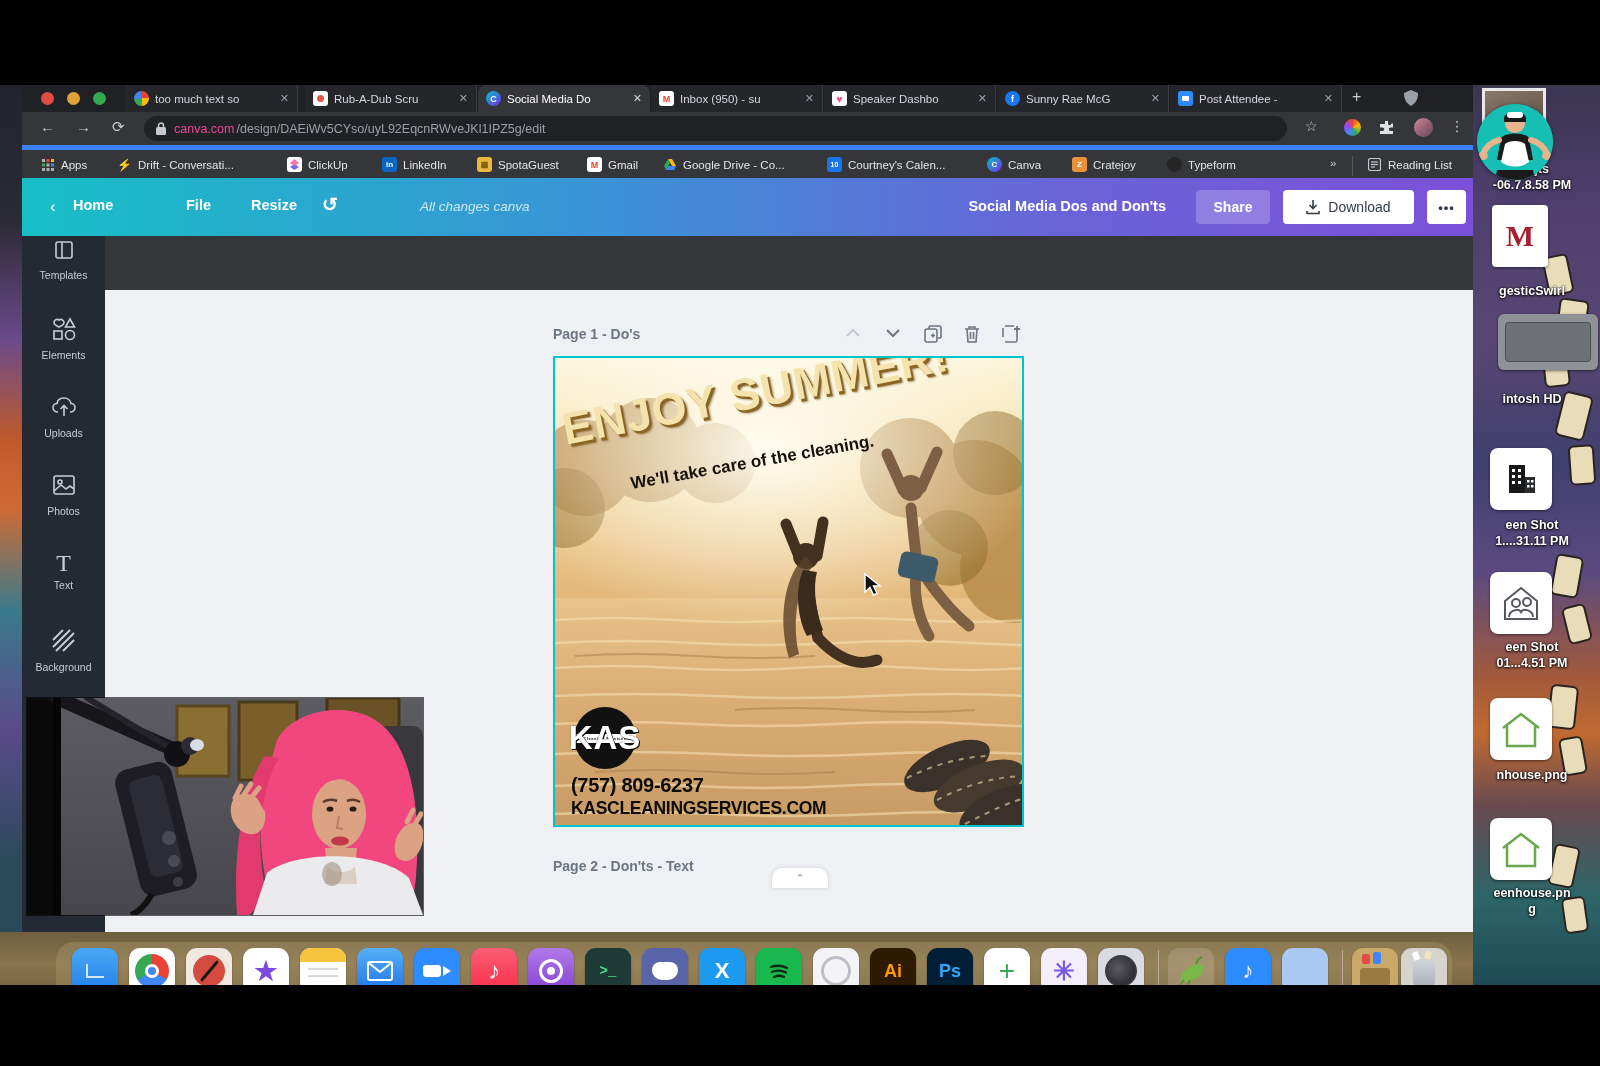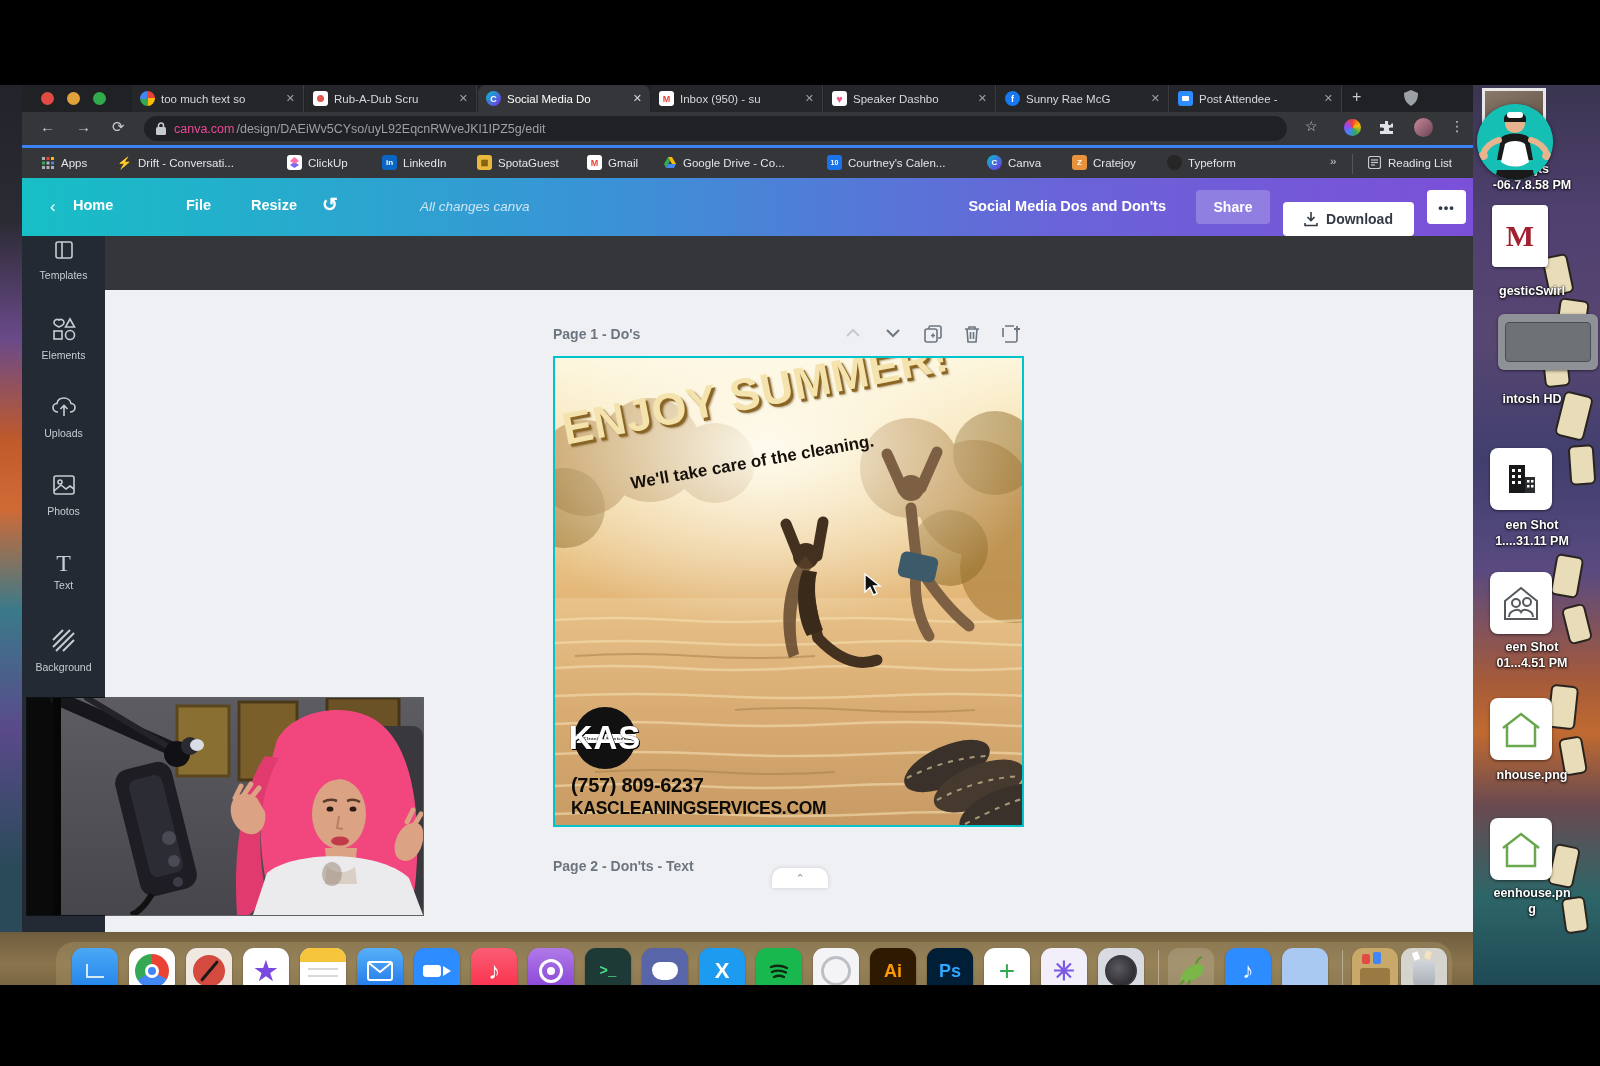--- a/index.html
+++ b/index.html
@@ -161,7 +161,7 @@
       <div class="light" style="left:45px;background:#e0a33c"></div>
       <div class="light" style="left:71px;background:#31a94d"></div>
 
-      <div class="tab" style="left:110px">
+      <div class="tab" style="left:104px">
         <span class="fav" style="background:conic-gradient(#ea4335 0 25%,#fbbc05 0 50%,#34a853 0 75%,#4285f4 0 100%);border-radius:50%"></span>
         <span class="tl">too much text so</span>
         <span class="tx">✕</span>

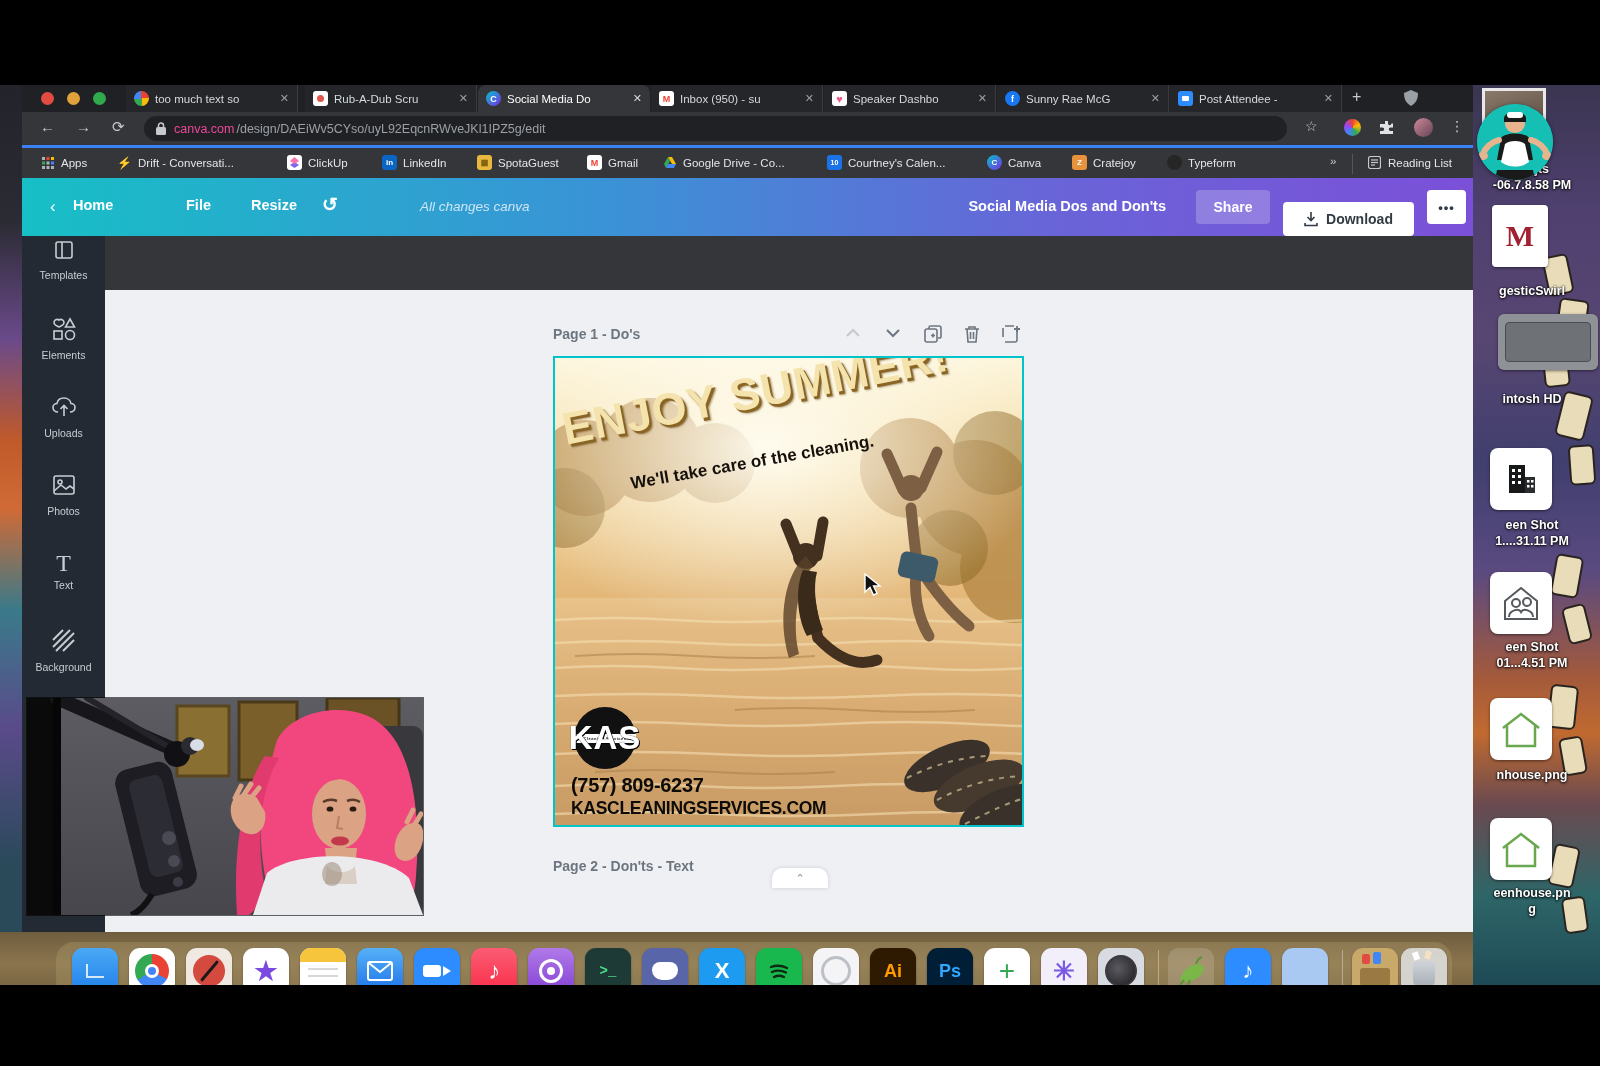--- a/index.html
+++ b/index.html
@@ -30,7 +30,7 @@
   .urlrow{position:absolute;left:0;top:27px;width:100%;height:33px;background:#35363a;}
   .navg{position:absolute;top:6px;font-size:15px;color:#c6c9cd;}
   .pill{position:absolute;left:122px;top:4px;width:1143px;height:25px;background:#202124;border-radius:13px;display:flex;align-items:center;padding:0 12px;gap:8px;}
-  .bookbar{position:absolute;left:0;top:60px;width:100%;height:33px;background:#35363a;border-top:3px solid #3b82f6;}
+  .bookbar{position:absolute;left:0;top:60px;width:100%;height:33px;background:#35363a;border-top:5px solid #3b82f6;}
   .bm{position:absolute;top:7px;display:flex;align-items:center;gap:6px;font-size:11.5px;color:#e3e5e8;white-space:nowrap;}
   .bico{width:15px;height:15px;border-radius:3px;display:flex;align-items:center;justify-content:center;font-size:9px;font-weight:700;}
 

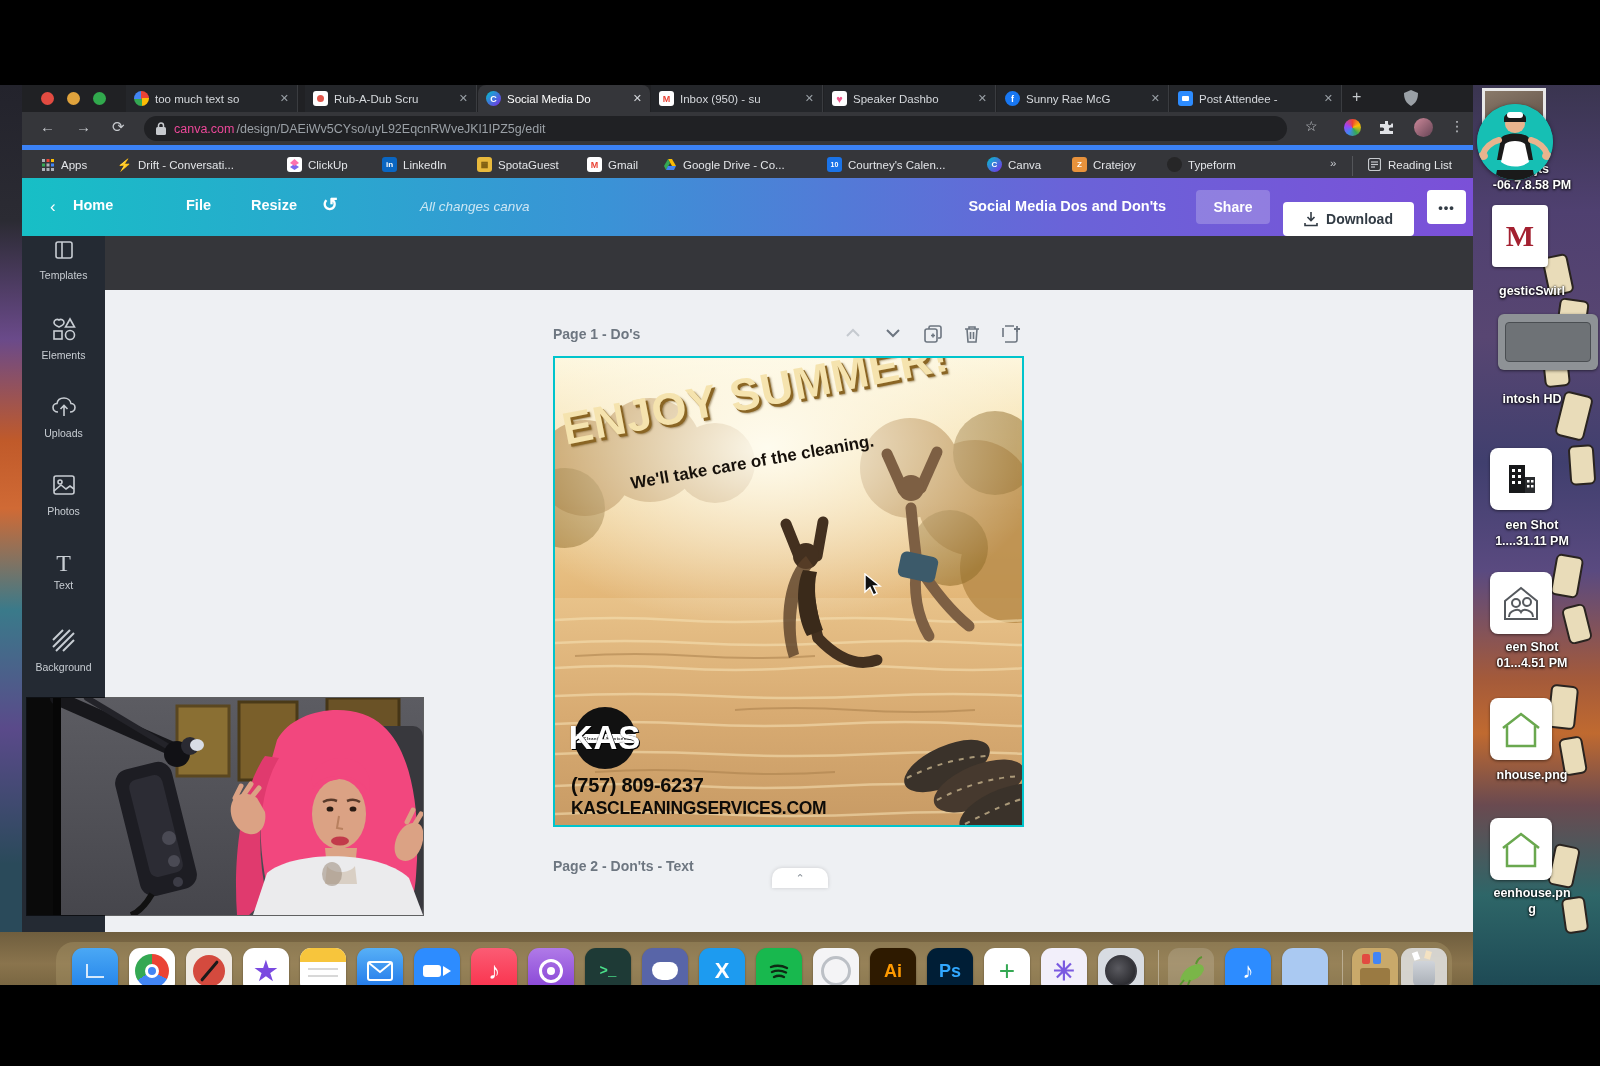--- a/index.html
+++ b/index.html
@@ -39,7 +39,7 @@
     background:linear-gradient(90deg,#17bfc6 0%,#3a93d6 40%,#6a63d8 72%,#7b50d8 100%);color:#fff;}
   .cv-nav{position:absolute;top:19px;font-size:14.5px;font-weight:700;color:#fff;}
   .btn-share{position:absolute;left:1174px;top:12px;width:74px;height:34px;border-radius:4px;background:rgba(255,255,255,.22);color:#fff;font-size:14px;font-weight:700;display:flex;align-items:center;justify-content:center;}
-  .btn-dl{position:absolute;left:1261px;top:12px;width:131px;height:34px;border-radius:4px;background:#fff;color:#323b44;font-size:14px;font-weight:700;display:flex;align-items:center;justify-content:center;gap:8px;margin-top:12px;}
+  .btn-dl{position:absolute;left:1261px;top:12px;width:131px;height:34px;border-radius:4px;background:#fff;color:#323b44;font-size:14px;font-weight:400;display:flex;align-items:center;justify-content:center;gap:8px;}
   .btn-more{position:absolute;left:1405px;top:12px;width:39px;height:34px;border-radius:4px;background:#fff;color:#323b44;font-size:13px;font-weight:700;display:flex;align-items:center;justify-content:center;letter-spacing:1px;}
   .cv-side{position:absolute;left:0;top:151px;width:83px;height:696px;background:#242a33;}
   .sitem{position:absolute;left:0;width:83px;text-align:center;color:#c8cdd3;}

